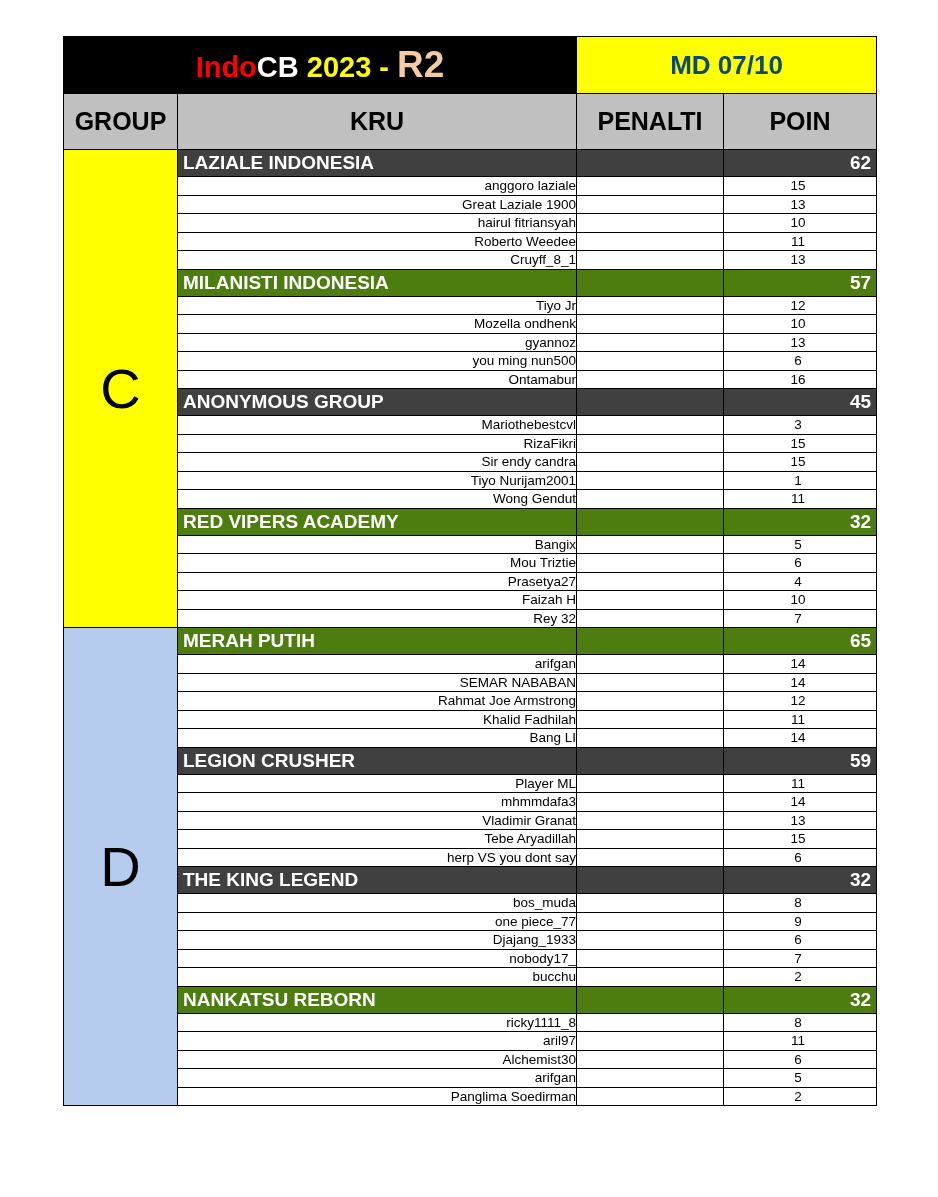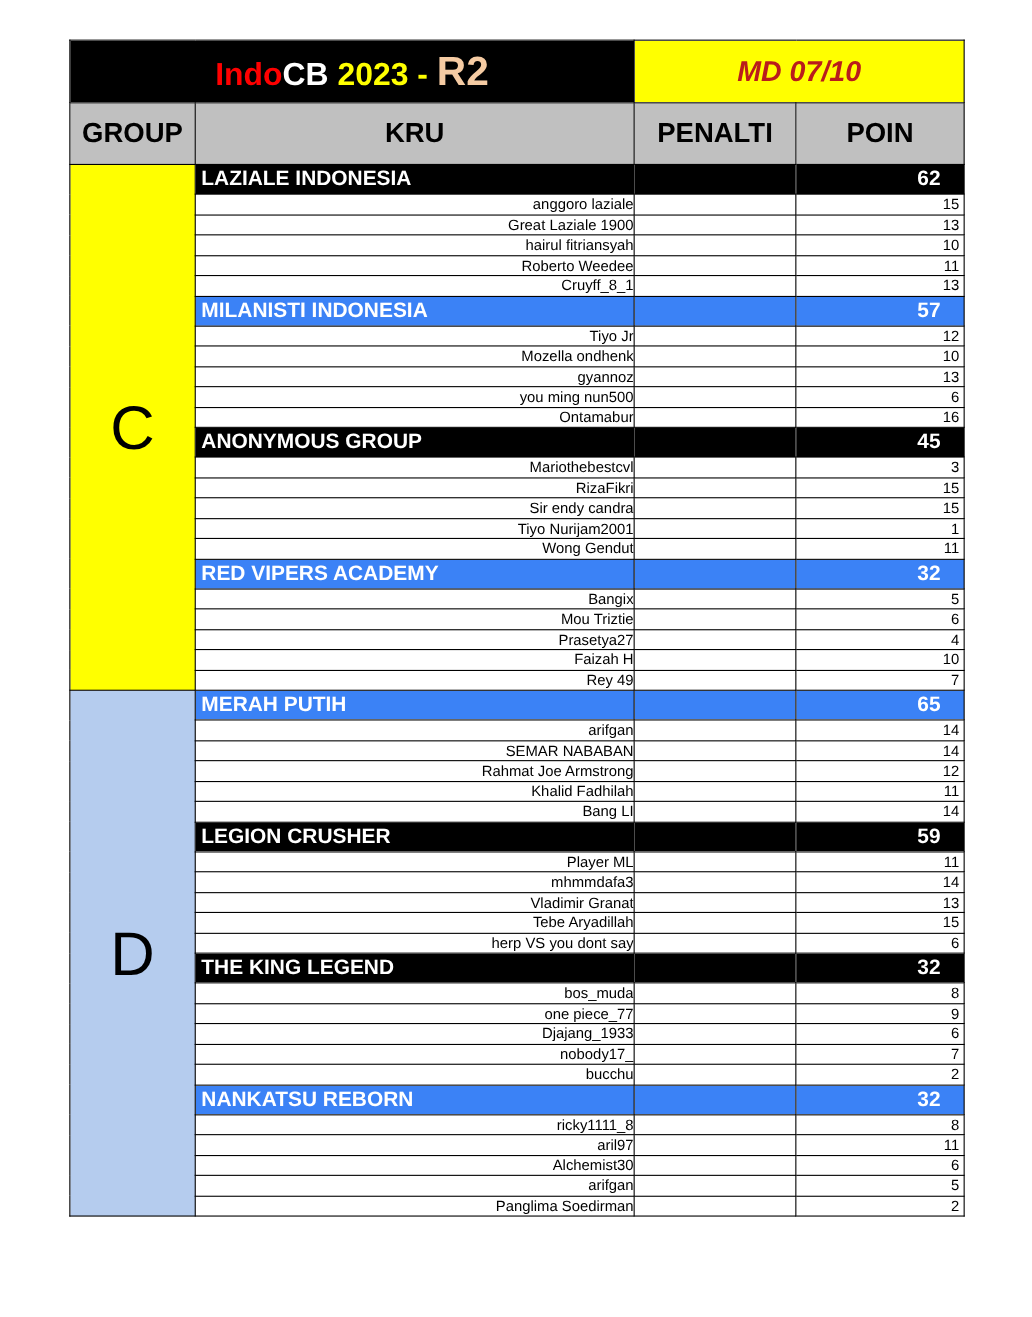--- a/index.html
+++ b/index.html
@@ -45,12 +45,11 @@
   .t-round { color: #f5cba3; font-size: 37px; }
   .title-row .md-cell {
     background: #ffff00;
-    color: #b91c1c;
+    color: #0c4a6e;
     text-align: center;
     vertical-align: middle;
     font-weight: bold;
     font-size: 26px;
-    font-style: italic;
   }
   
   .cols-row th {

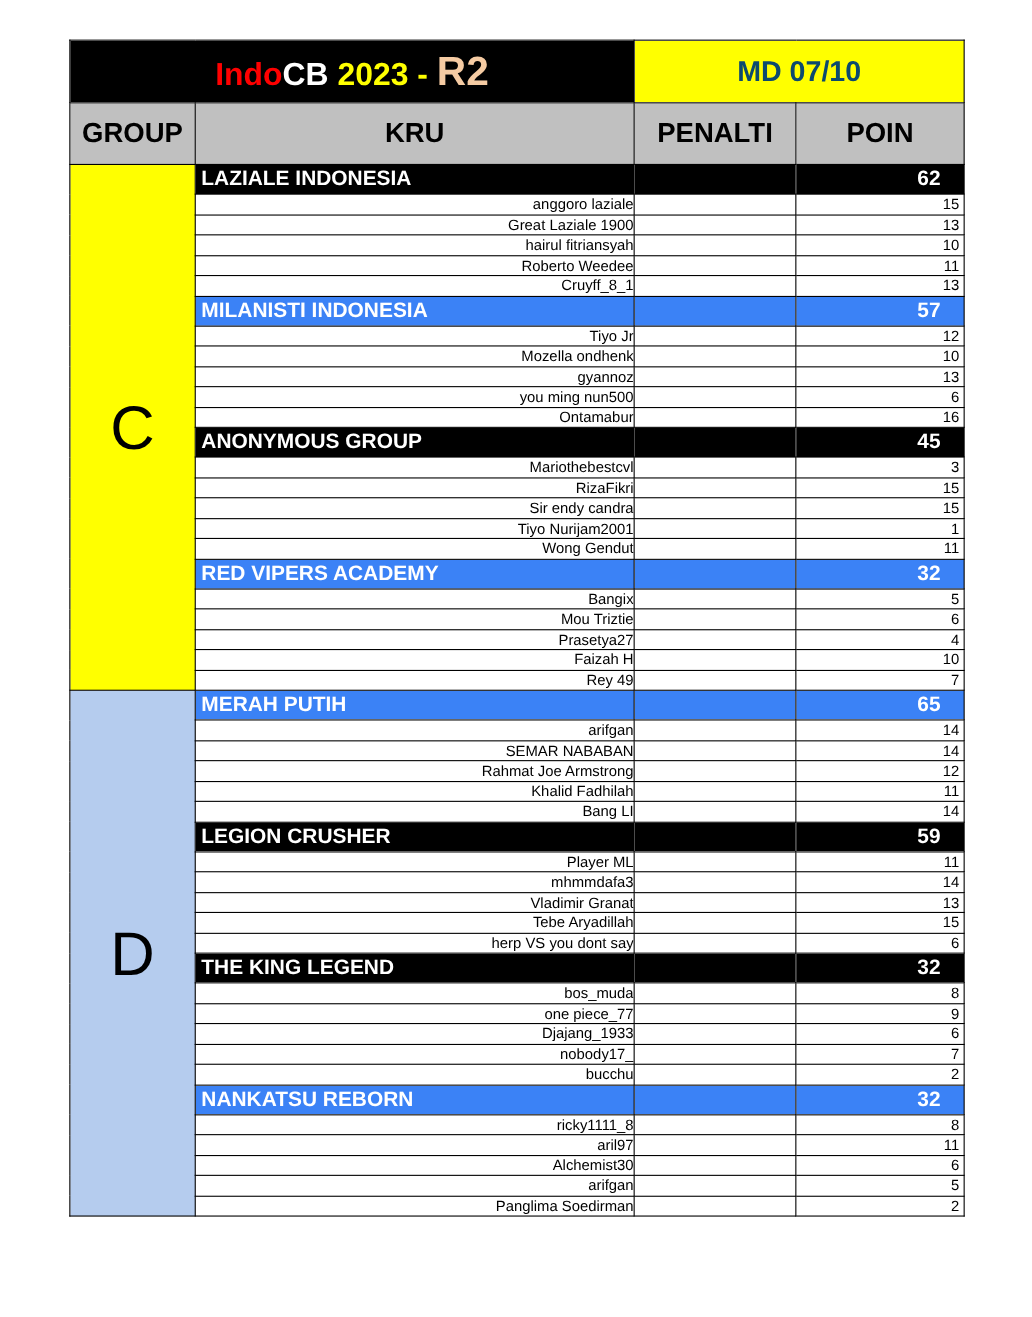--- a/index.html
+++ b/index.html
@@ -72,7 +72,7 @@
   }
   
   .team-row td { height: 26px; vertical-align: middle; }
-  .team-blue td { background: #000000; }
+  .team-blue td { background: #404040; }
   .team-red  td { background: #3b82f6; }
   .team-row .team-name {
     color: #ffffff;

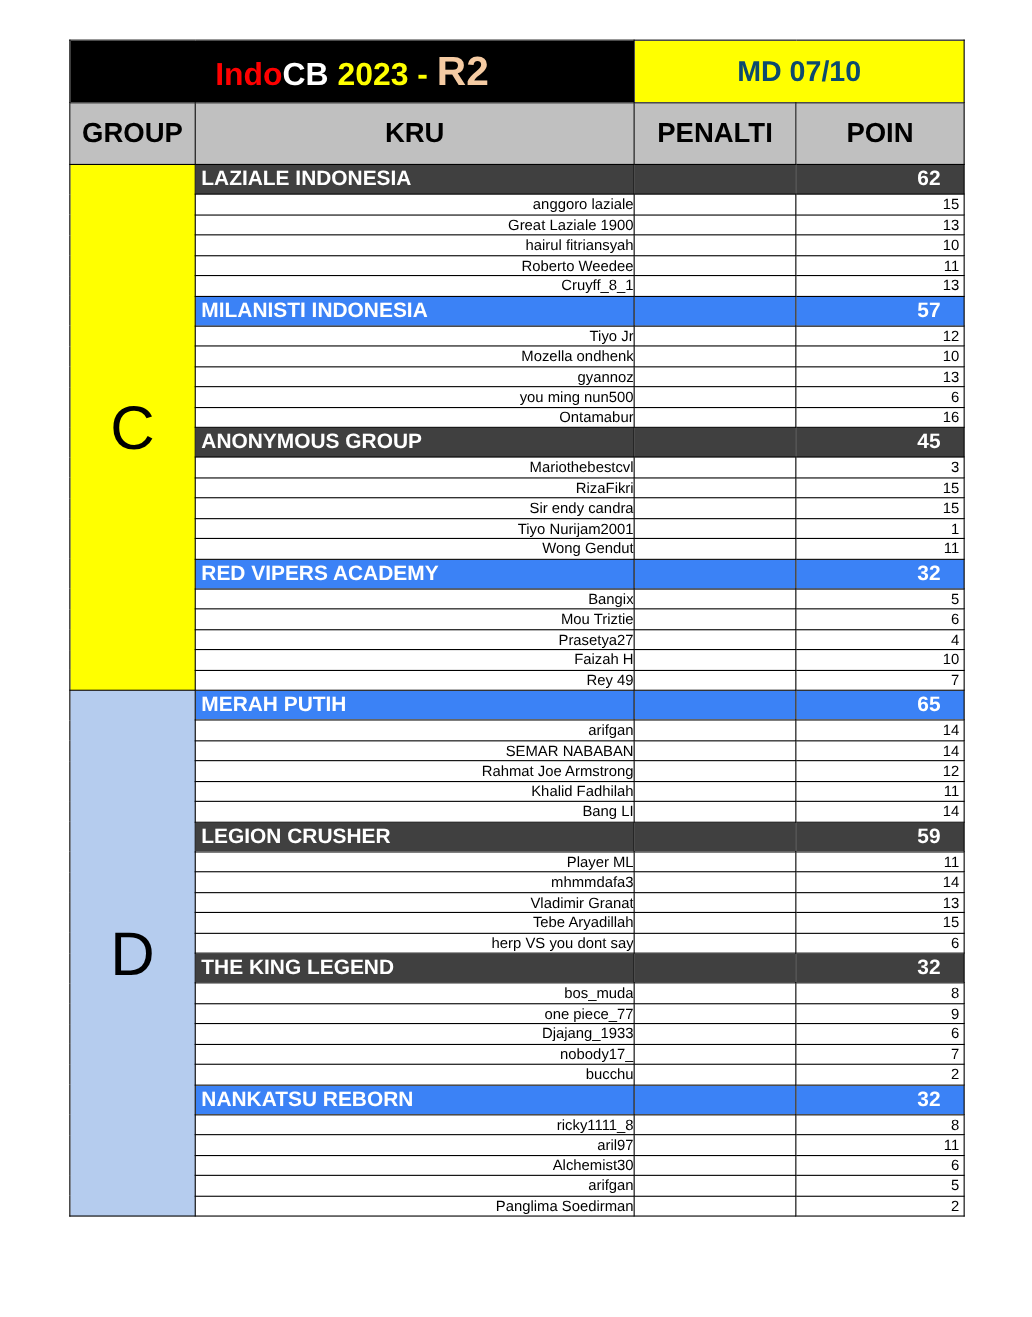--- a/index.html
+++ b/index.html
@@ -85,7 +85,7 @@
     color: #ffffff;
     font-weight: bold;
     font-size: 19px;
-    padding-right: 21px;
+    padding-right: 5px;
     text-align: right;
   }
   

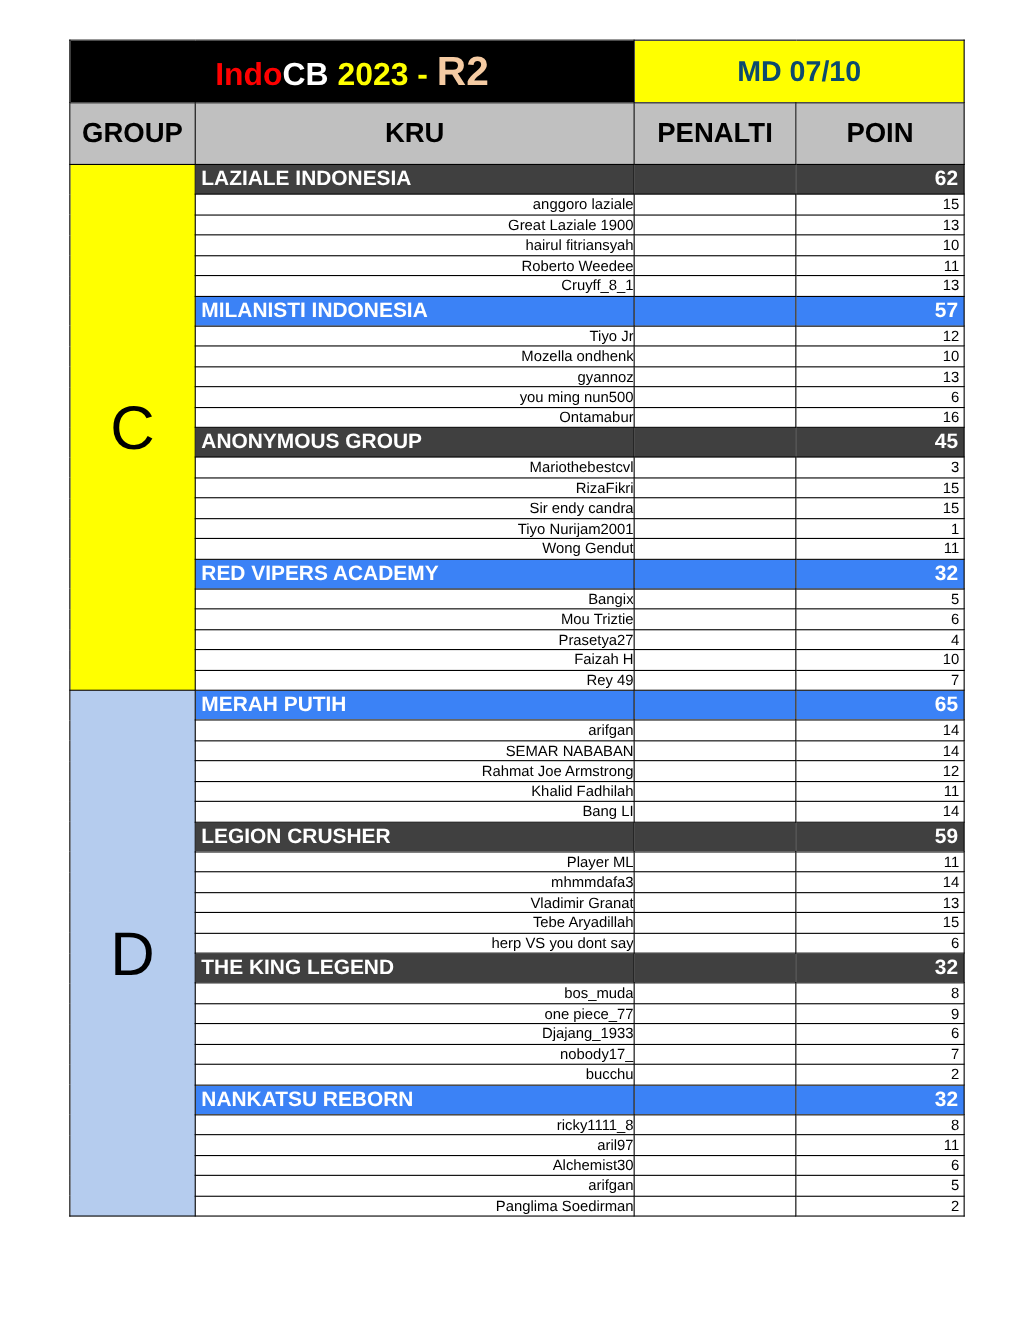--- a/index.html
+++ b/index.html
@@ -97,7 +97,7 @@
     vertical-align: middle;
   }
   .player-row .player-name { padding-left: 4px; text-align: right; }
-  .player-row .points-cell { padding-right: 4px; text-align: right; }
+  .player-row .points-cell { padding-right: 4px; text-align: center; }
   .penalty-cell { text-align: center; }
 </style>
 </head>

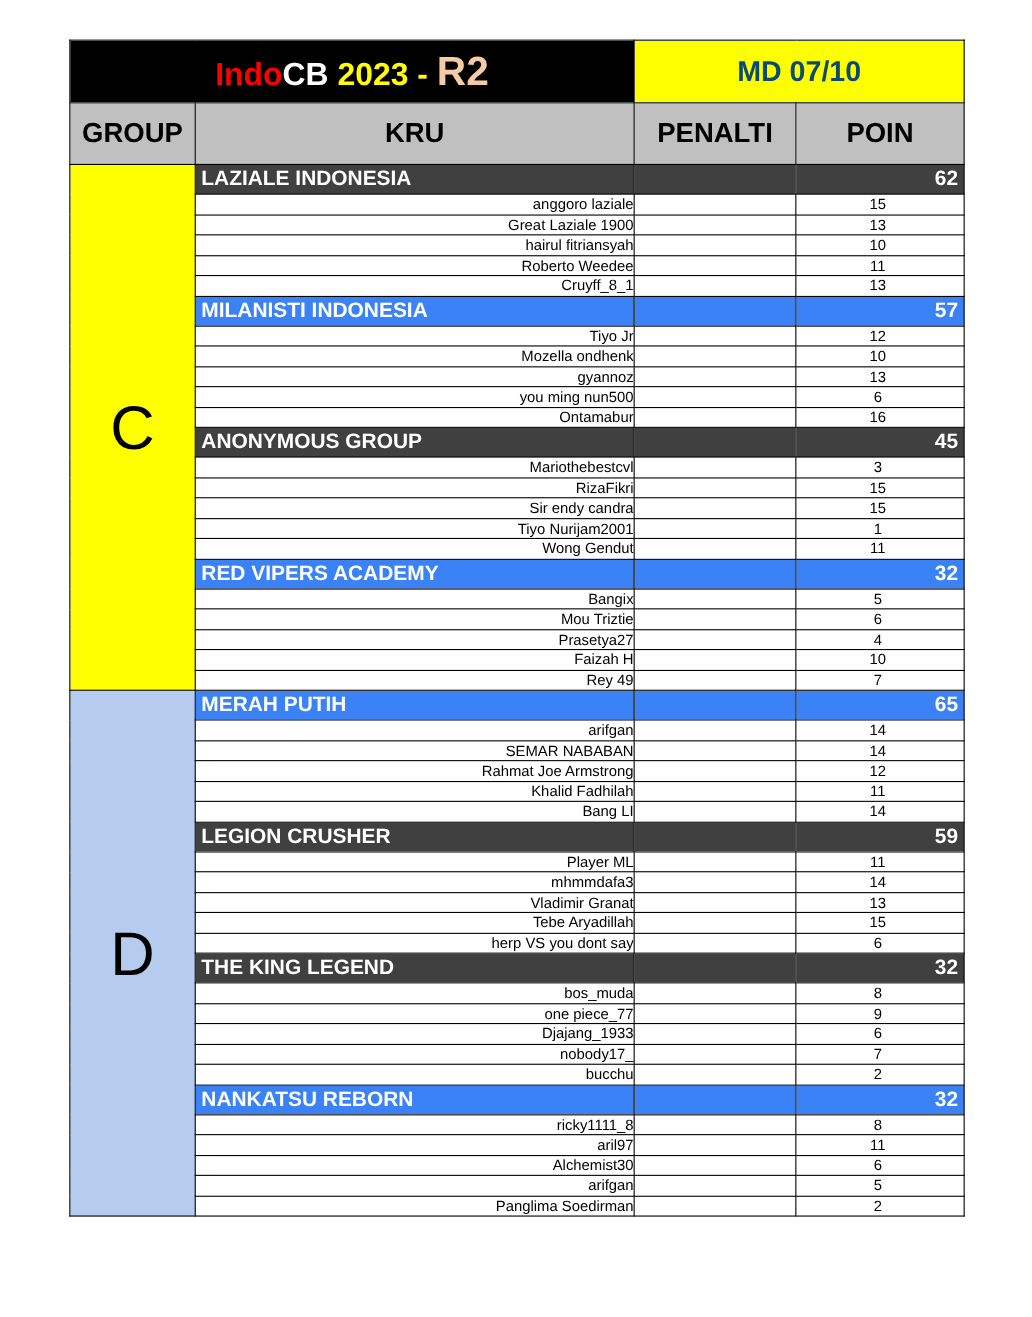--- a/index.html
+++ b/index.html
@@ -73,7 +73,7 @@
   
   .team-row td { height: 26px; vertical-align: middle; }
   .team-blue td { background: #404040; }
-  .team-red  td { background: #3b82f6; }
+  .team-red  td { background: #4d7c0f; }
   .team-row .team-name {
     color: #ffffff;
     font-weight: bold;

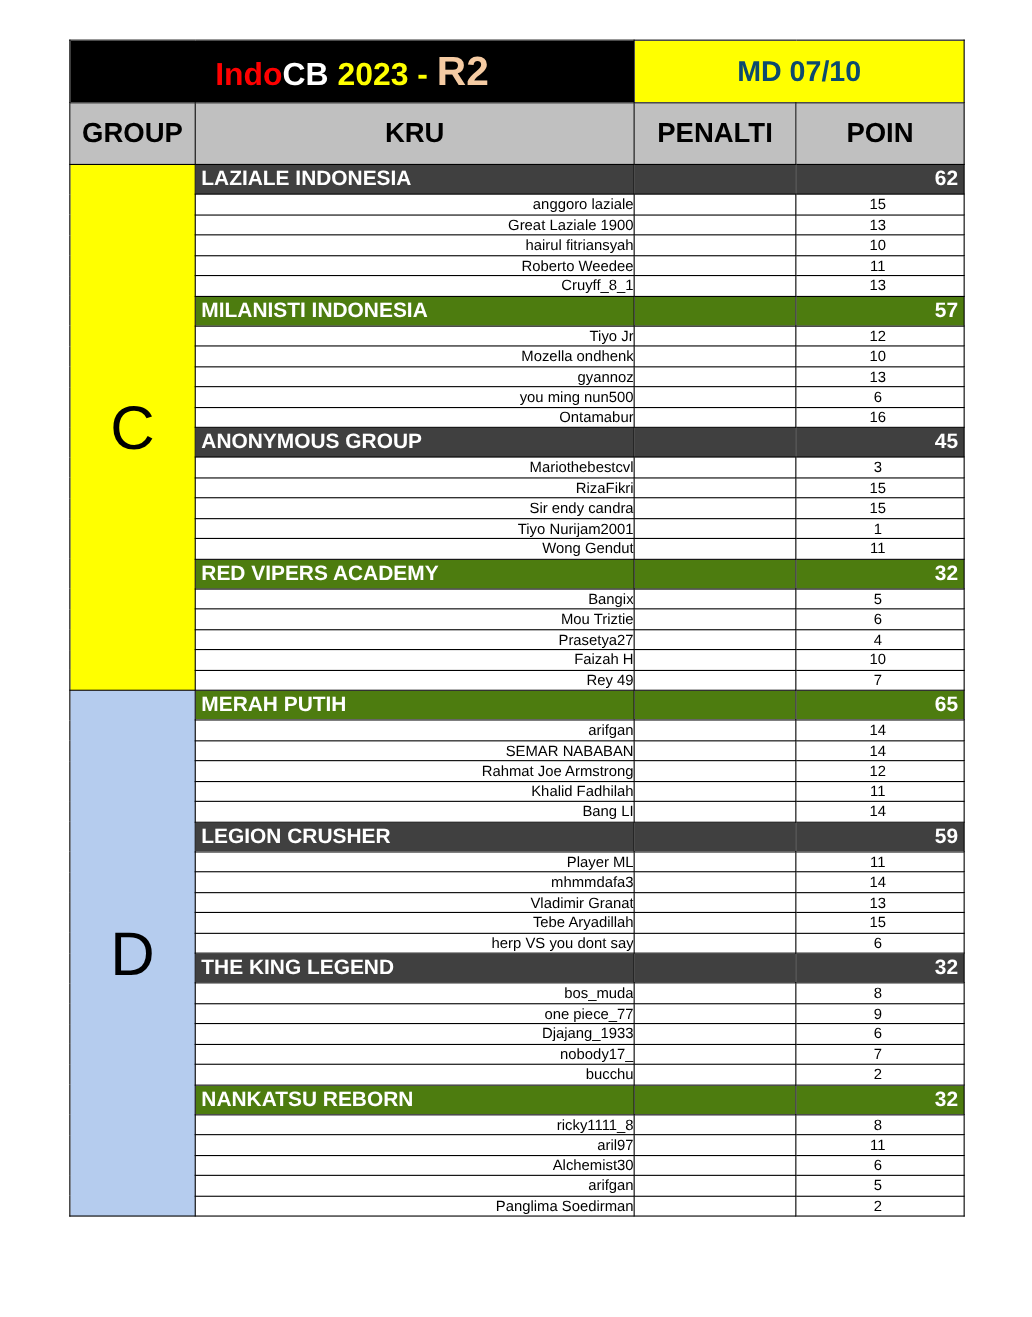--- a/index.html
+++ b/index.html
@@ -241,7 +241,7 @@
           <td class="points-cell">10</td>
         </tr>
         <tr class="player-row">
-          <td class="player-name">Rey 49</td>
+          <td class="player-name">Rey 32</td>
           <td class="penalty-cell"></td>
           <td class="points-cell">7</td>
         </tr>

